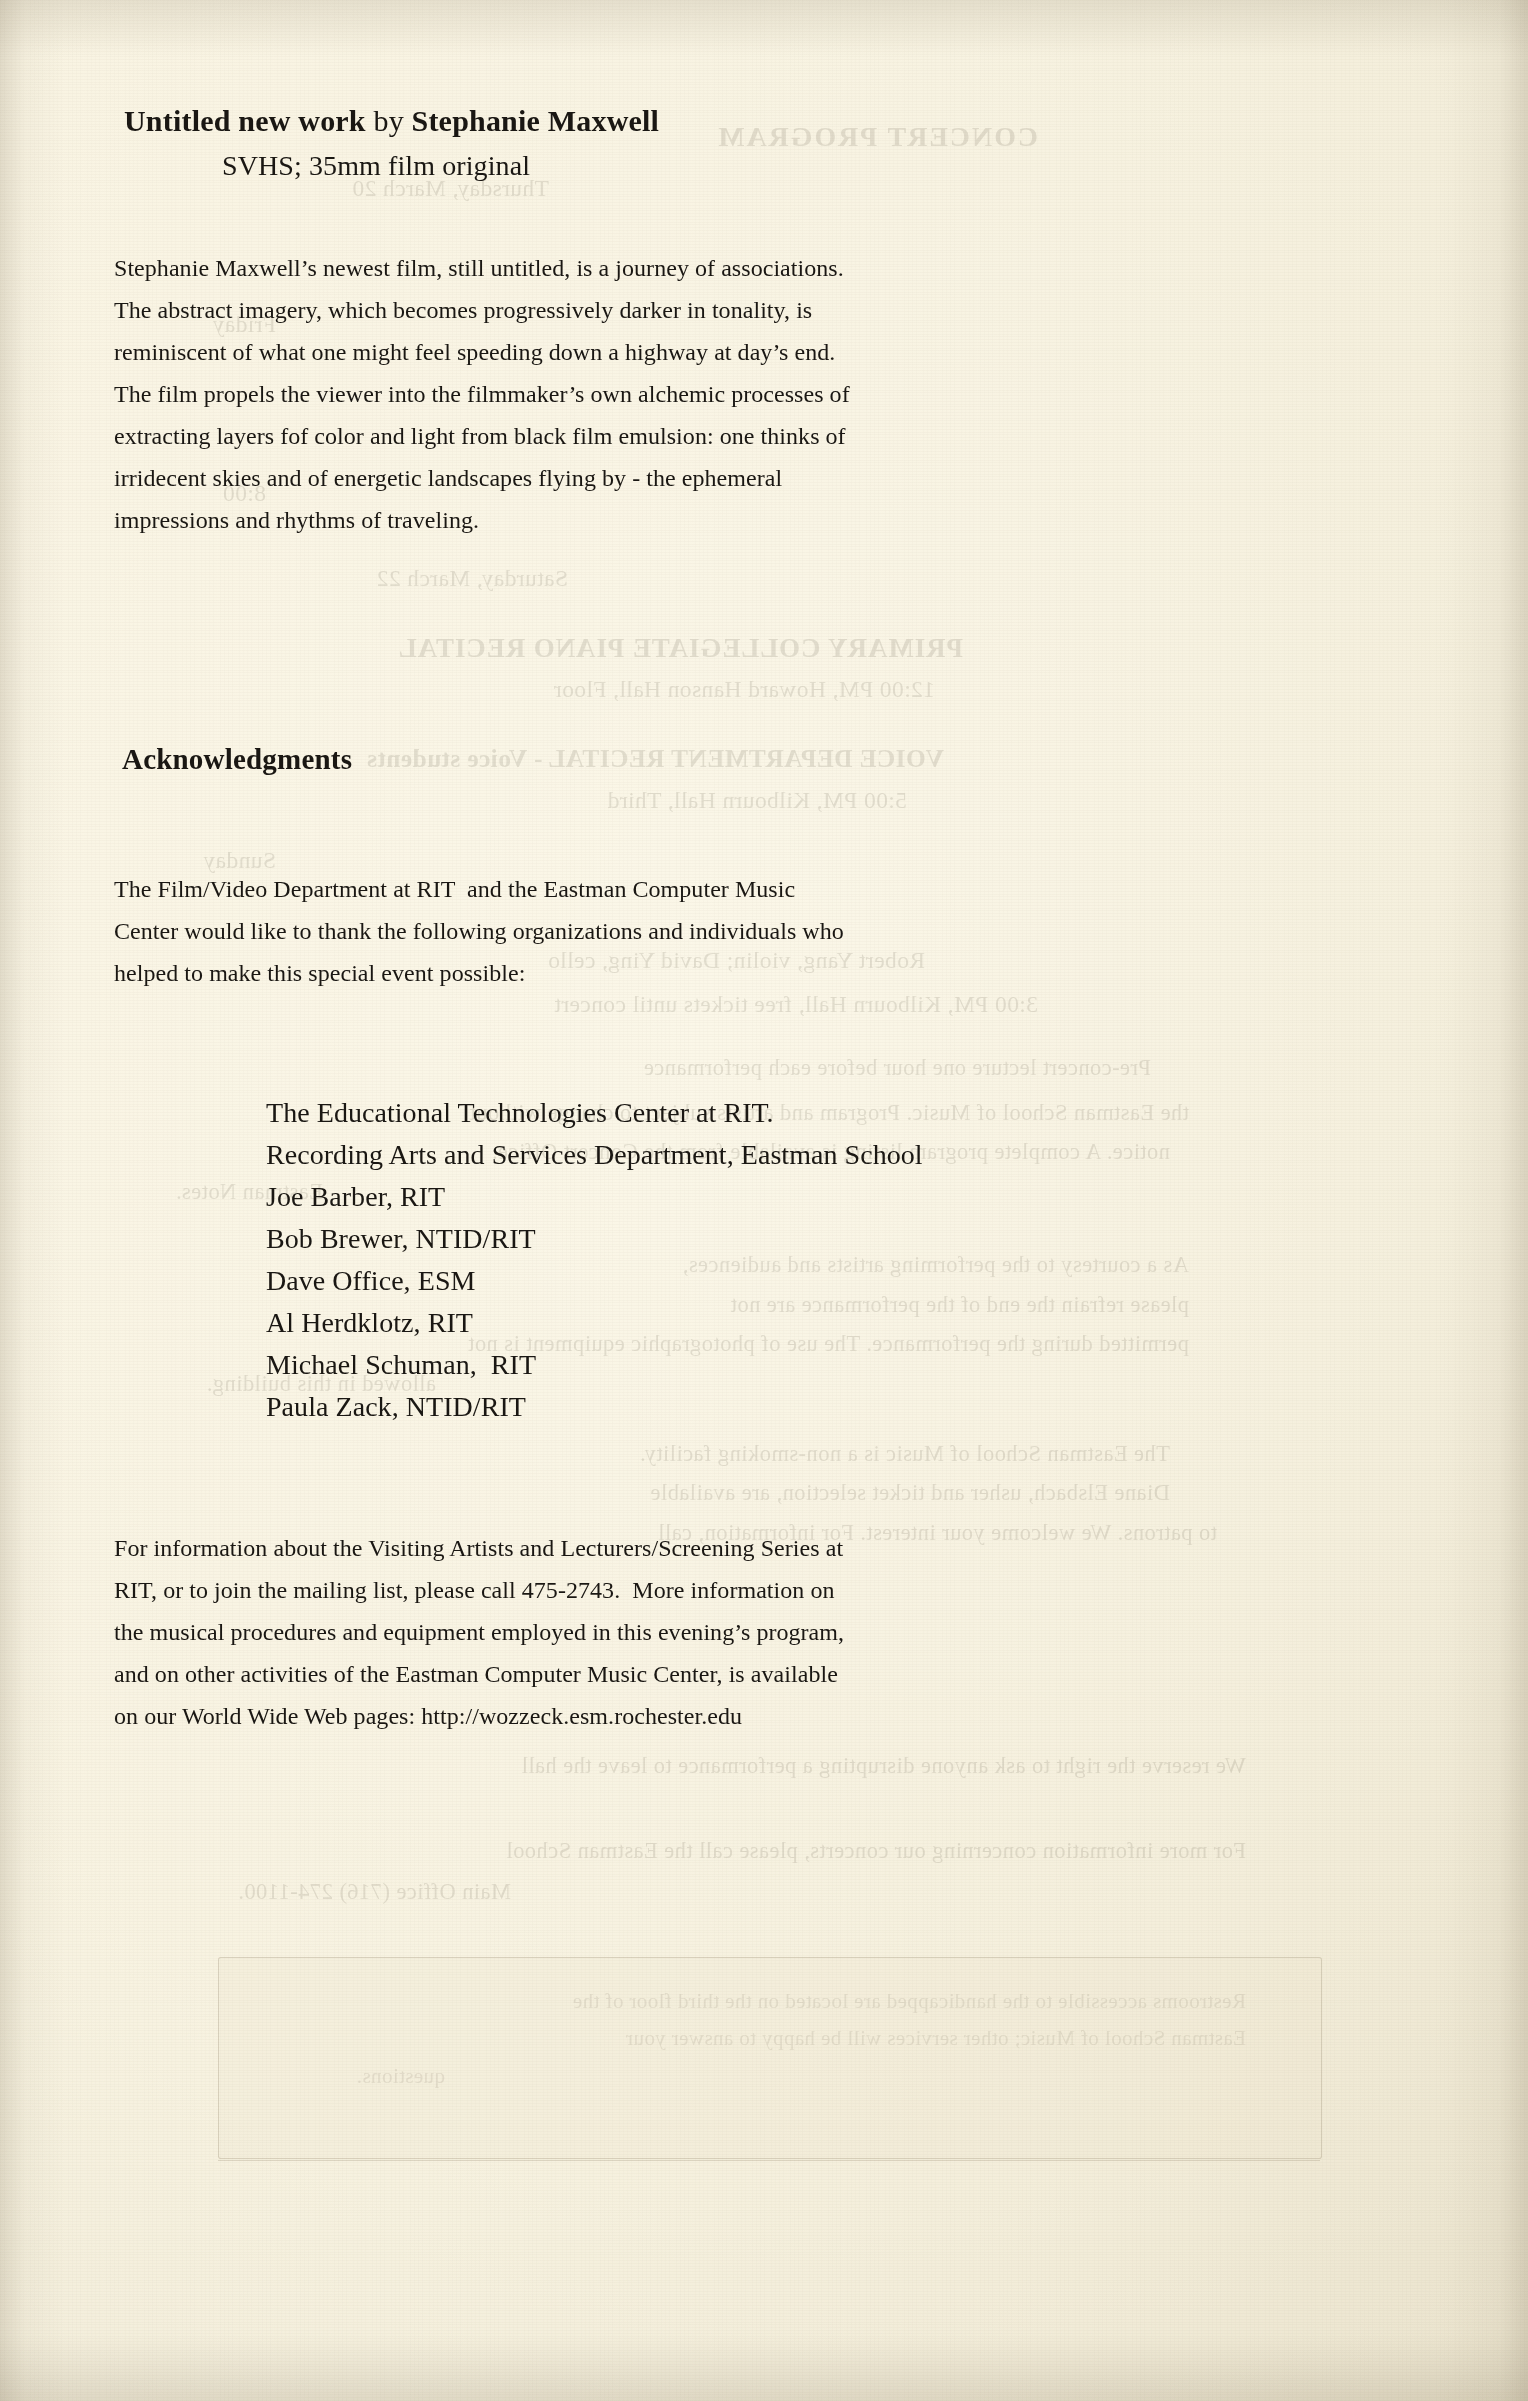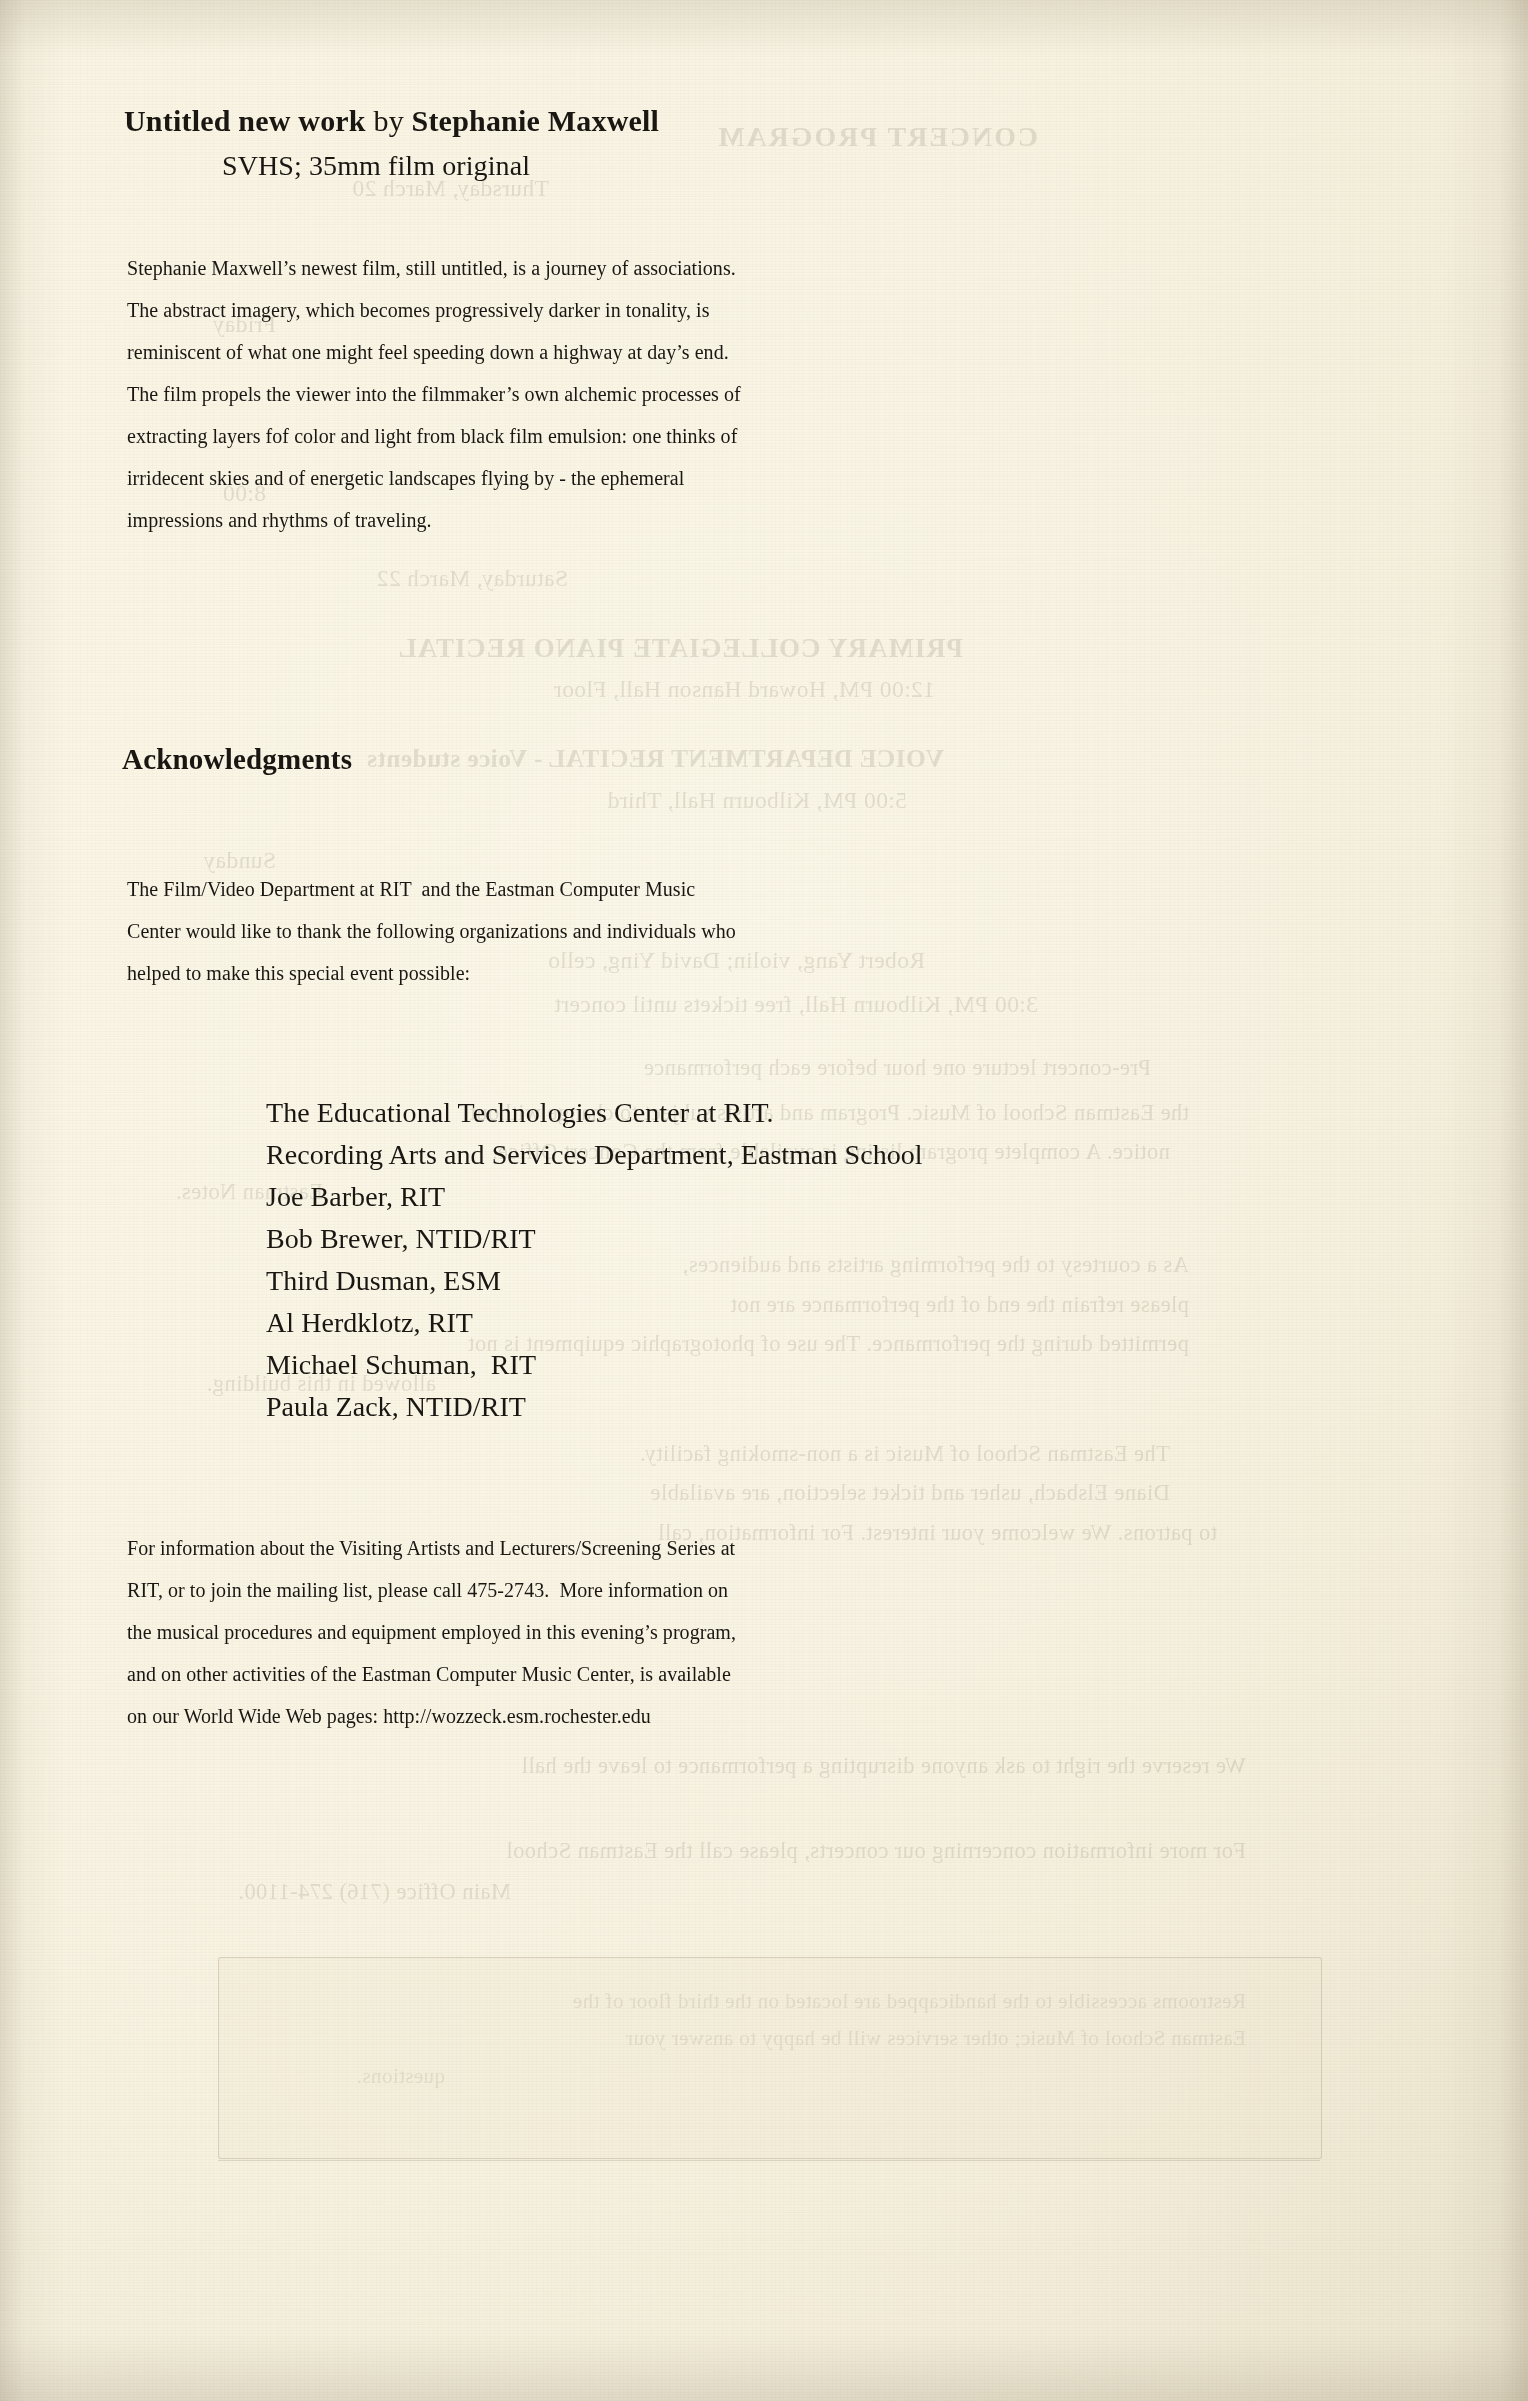--- a/index.html
+++ b/index.html
@@ -118,9 +118,9 @@
 
   .para {
     position: absolute;
-    left: 127px;
+    left: 114px;
     width: 1281px;
-    font-size: 20px;
+    font-size: 24px;
     line-height: 42px;
     letter-spacing: 0.05px;
   }

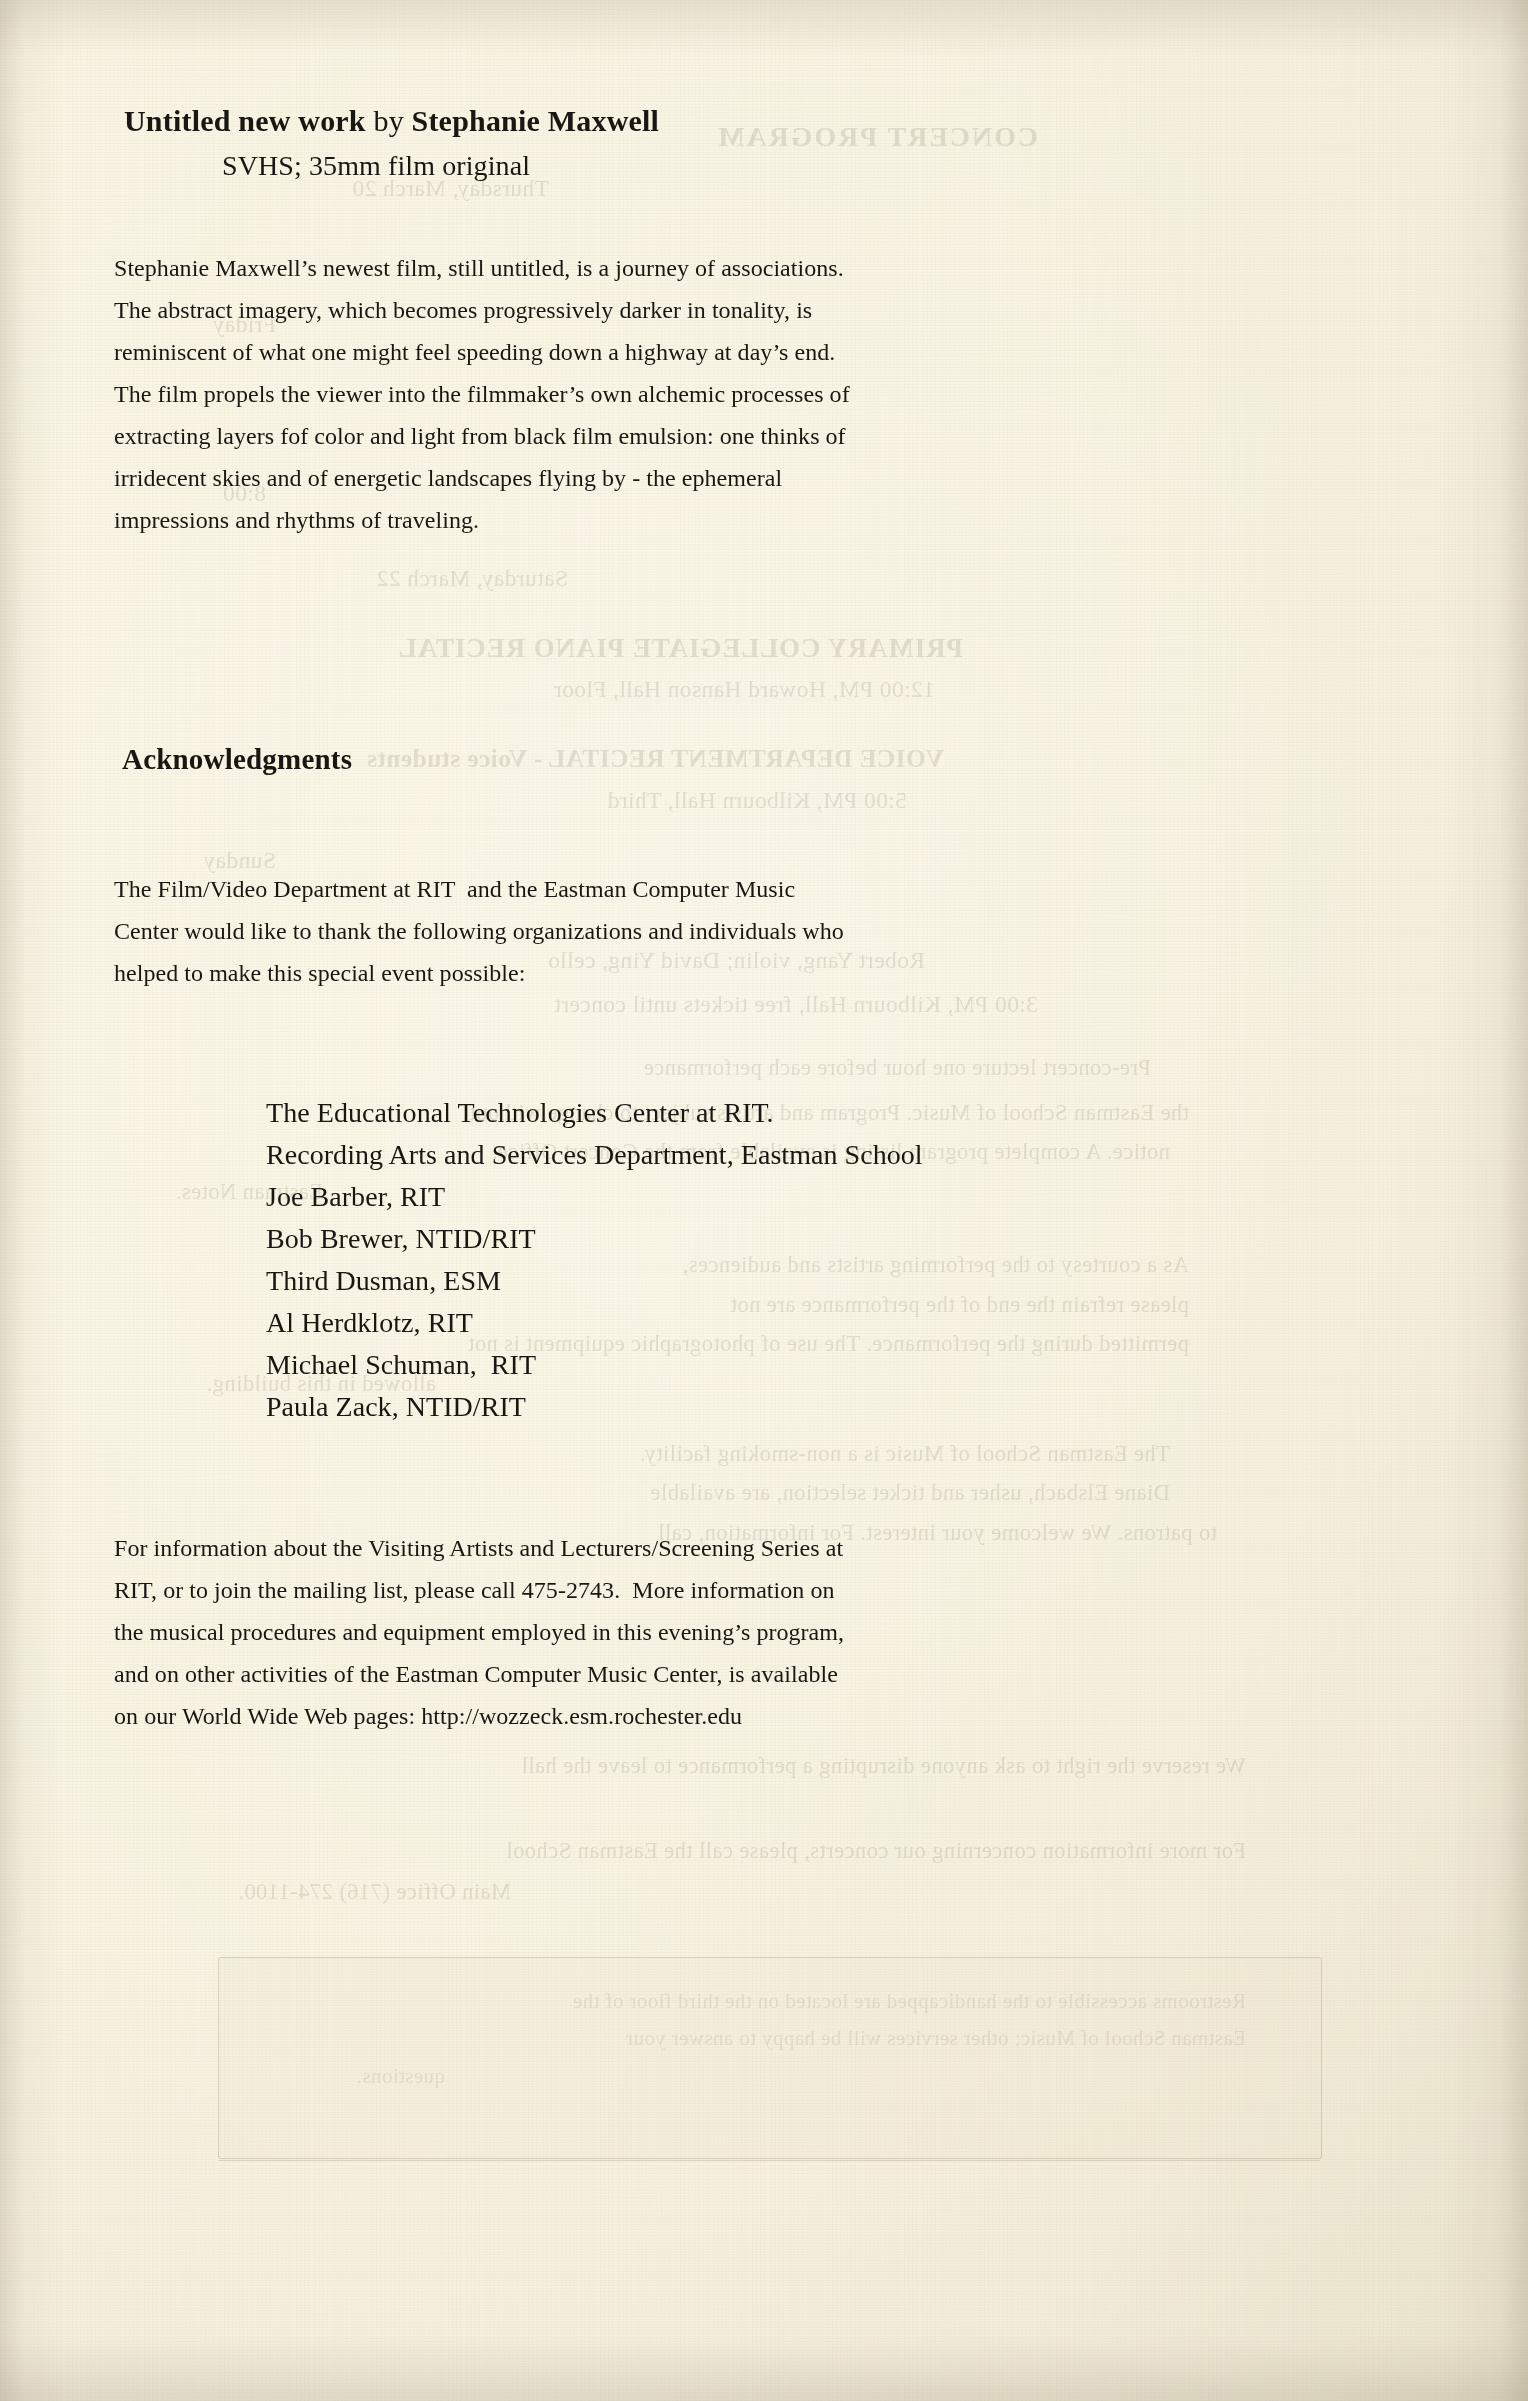--- a/index.html
+++ b/index.html
@@ -226,7 +226,7 @@
       <span class="credit-line">Recording Arts and Services Department, Eastman School</span>
       <span class="credit-line">Joe Barber, RIT</span>
       <span class="credit-line">Bob Brewer, NTID/RIT</span>
-      <span class="credit-line">Third Dusman, ESM</span>
+      <span class="credit-line">Dave Office, ESM</span>
       <span class="credit-line">Al Herdklotz, RIT</span>
       <span class="credit-line">Michael Schuman,  RIT</span>
       <span class="credit-line">Paula Zack, NTID/RIT</span>

